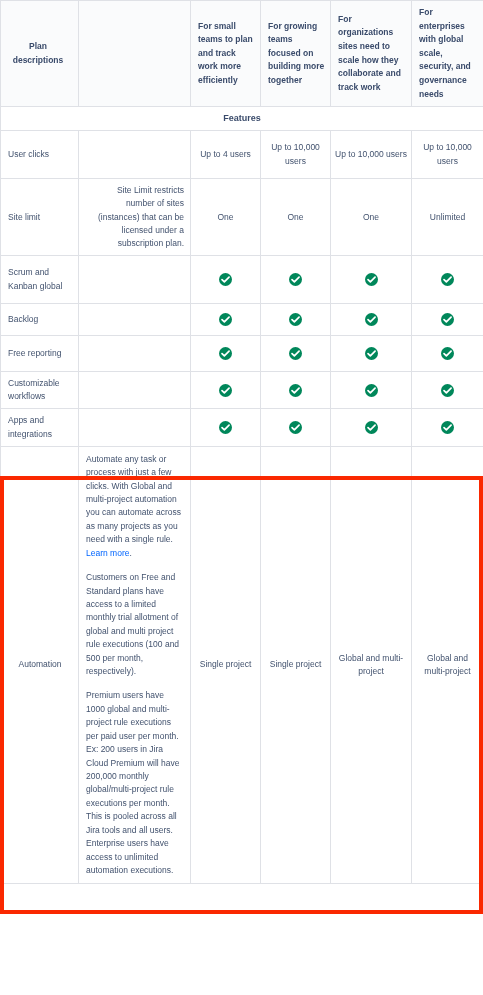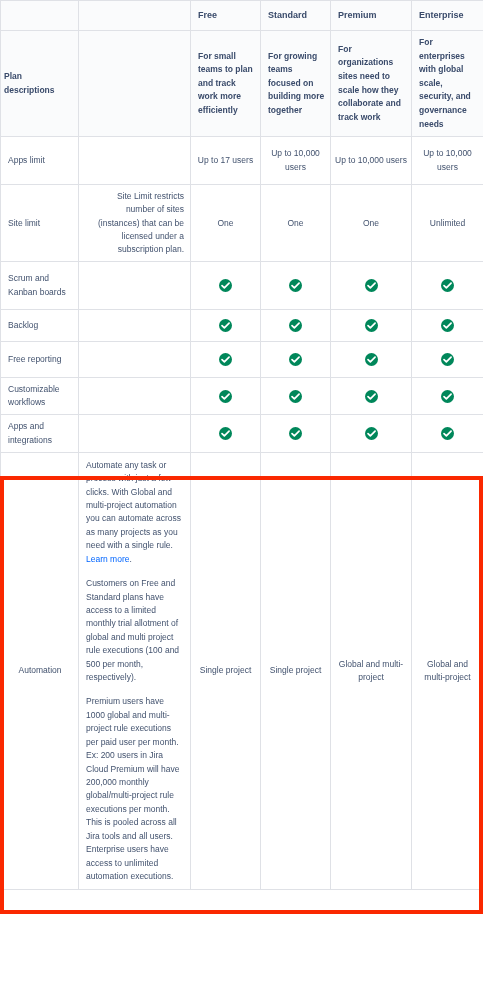--- a/index.html
+++ b/index.html
@@ -170,14 +170,6 @@
     </colgroup>
     <tbody>
 
-      <tr class="head-row">
-        <td class="blank"></td>
-        <td class="blank"></td>
-        <td>Free</td>
-        <td>Standard</td>
-        <td>Premium</td>
-        <td>Enterprise</td>
-      </tr>
 
       <tr class="desc-row">
         <td class="label">Plan descriptions</td>

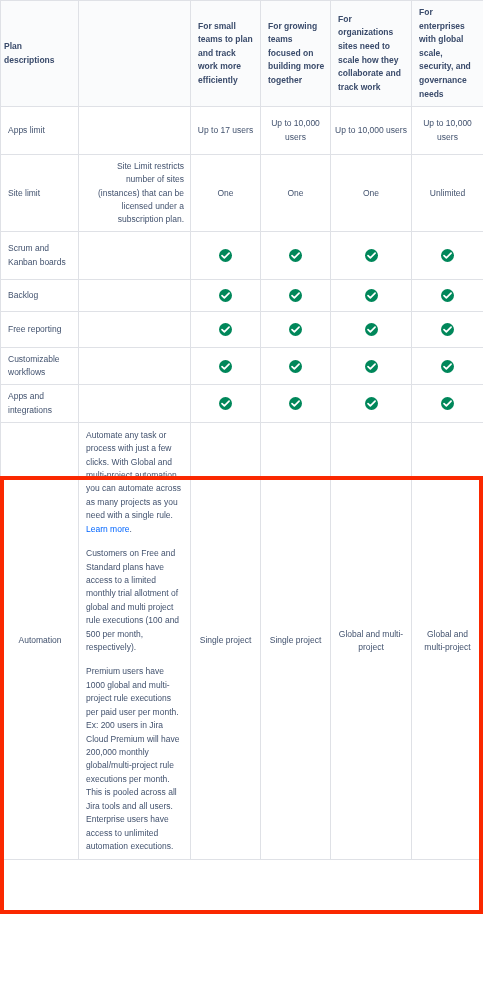--- a/index.html
+++ b/index.html
@@ -64,7 +64,7 @@
     line-height: 1.6;
   }
   tr.desc-row td.label {
-    text-align: left;
+    text-align: center;
     padding-left: 3px;
   }
   tr.desc-row td.plan {

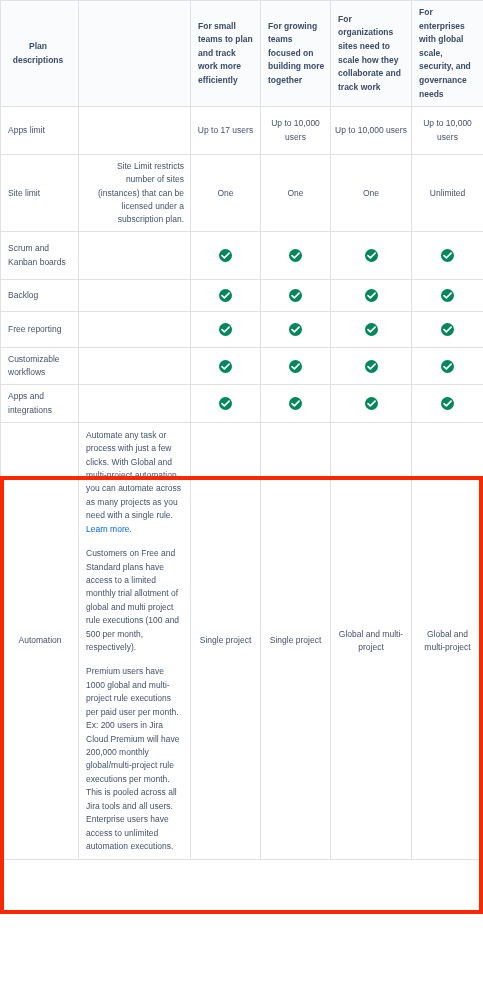--- a/index.html
+++ b/index.html
@@ -180,6 +180,9 @@
         <td class="plan">For enterprises with global scale, security, and governance needs</td>
       </tr>
 
+      <tr class="section-row">
+        <td colspan="6">Features</td>
+      </tr>
 
       </tbody>
       <tbody id="feature-rows-host" style="display:contents"><tr class="feat-row" style="height: 48px;">

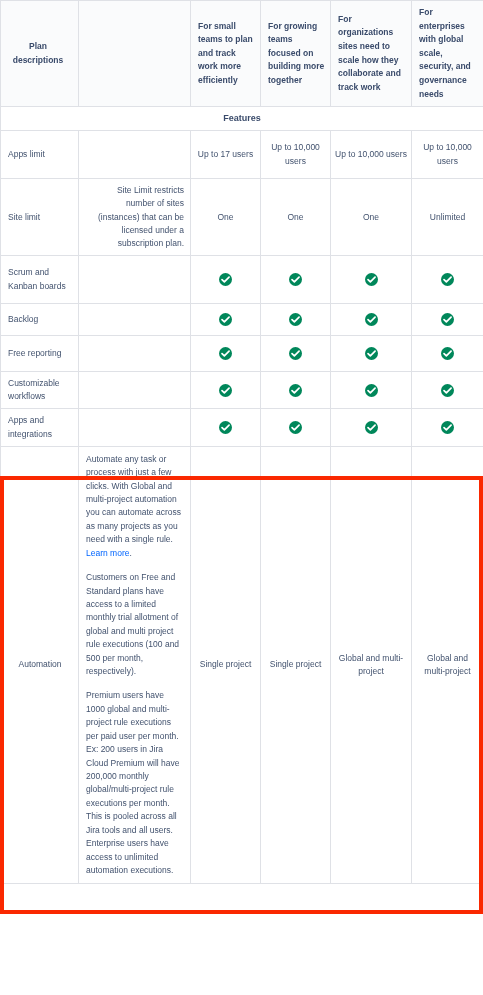--- a/index.html
+++ b/index.html
@@ -186,7 +186,7 @@
 
       </tbody>
       <tbody id="feature-rows-host" style="display:contents"><tr class="feat-row" style="height: 48px;">
-          <td class="label">Apps limit</td>
+          <td class="label">User clicks</td>
           <td class="desc"></td>
           <td class="val">Up to 17 users</td>
           <td class="val">Up to 10,000 users</td>

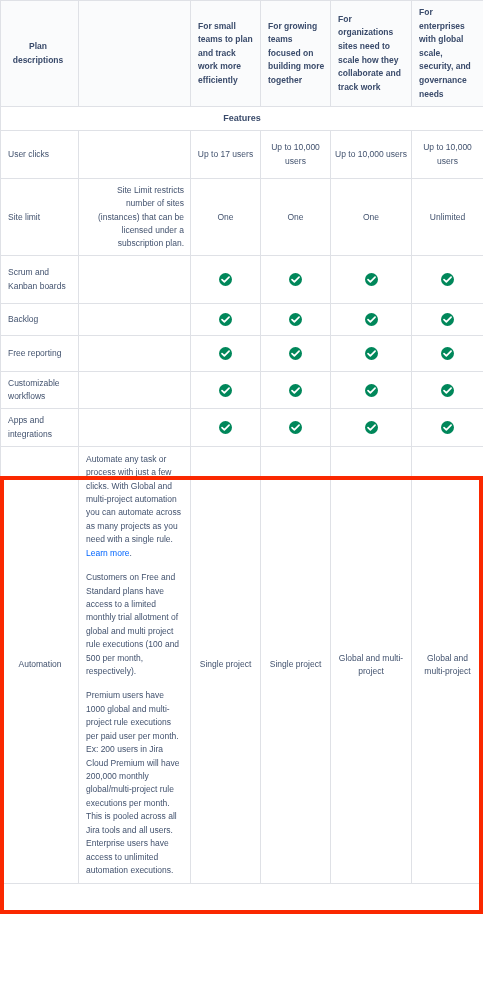--- a/index.html
+++ b/index.html
@@ -188,7 +188,7 @@
       <tbody id="feature-rows-host" style="display:contents"><tr class="feat-row" style="height: 48px;">
           <td class="label">User clicks</td>
           <td class="desc"></td>
-          <td class="val">Up to 17 users</td>
+          <td class="val">Up to 4 users</td>
           <td class="val">Up to 10,000 users</td>
           <td class="val">Up to 10,000 users</td>
           <td class="val">Up to 10,000 users</td>

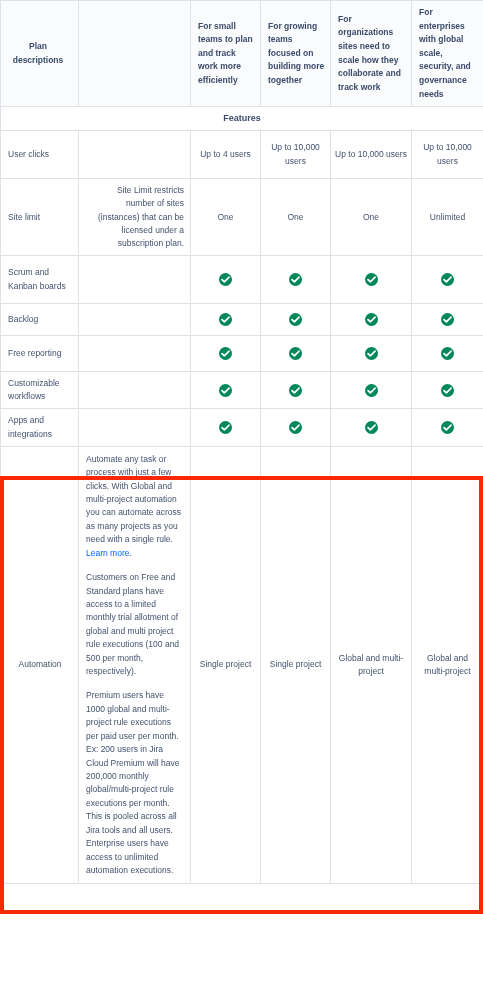--- a/index.html
+++ b/index.html
@@ -200,7 +200,7 @@
           <td class="val">One</td>
           <td class="val">Unlimited</td>
         </tr><tr class="feat-row" style="height: 48px;">
-          <td class="label">Scrum and Kanban boards</td>
+          <td class="label">Scrum and Kanban global</td>
           <td class="desc"></td>
           <td class="val"><span class="check-icon"><svg width="13" height="13" viewBox="0 0 16 16" xmlns="http://www.w3.org/2000/svg">
                 <circle cx="8" cy="8" r="8" fill="#00875A"></circle>

